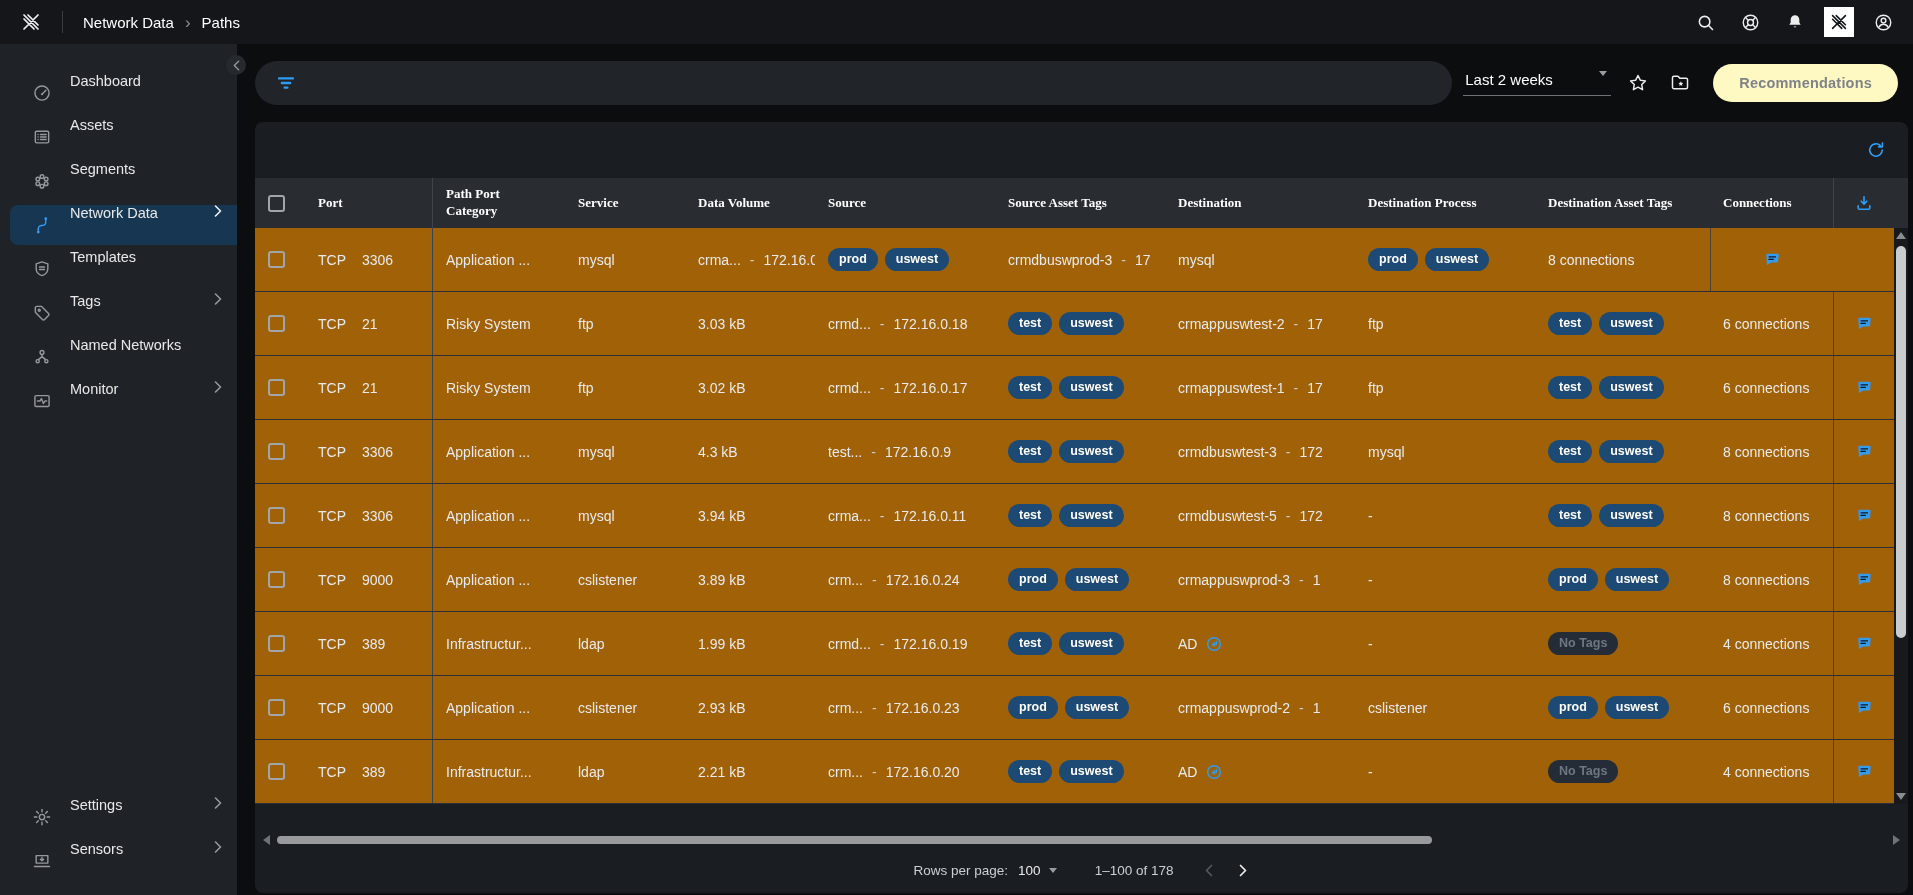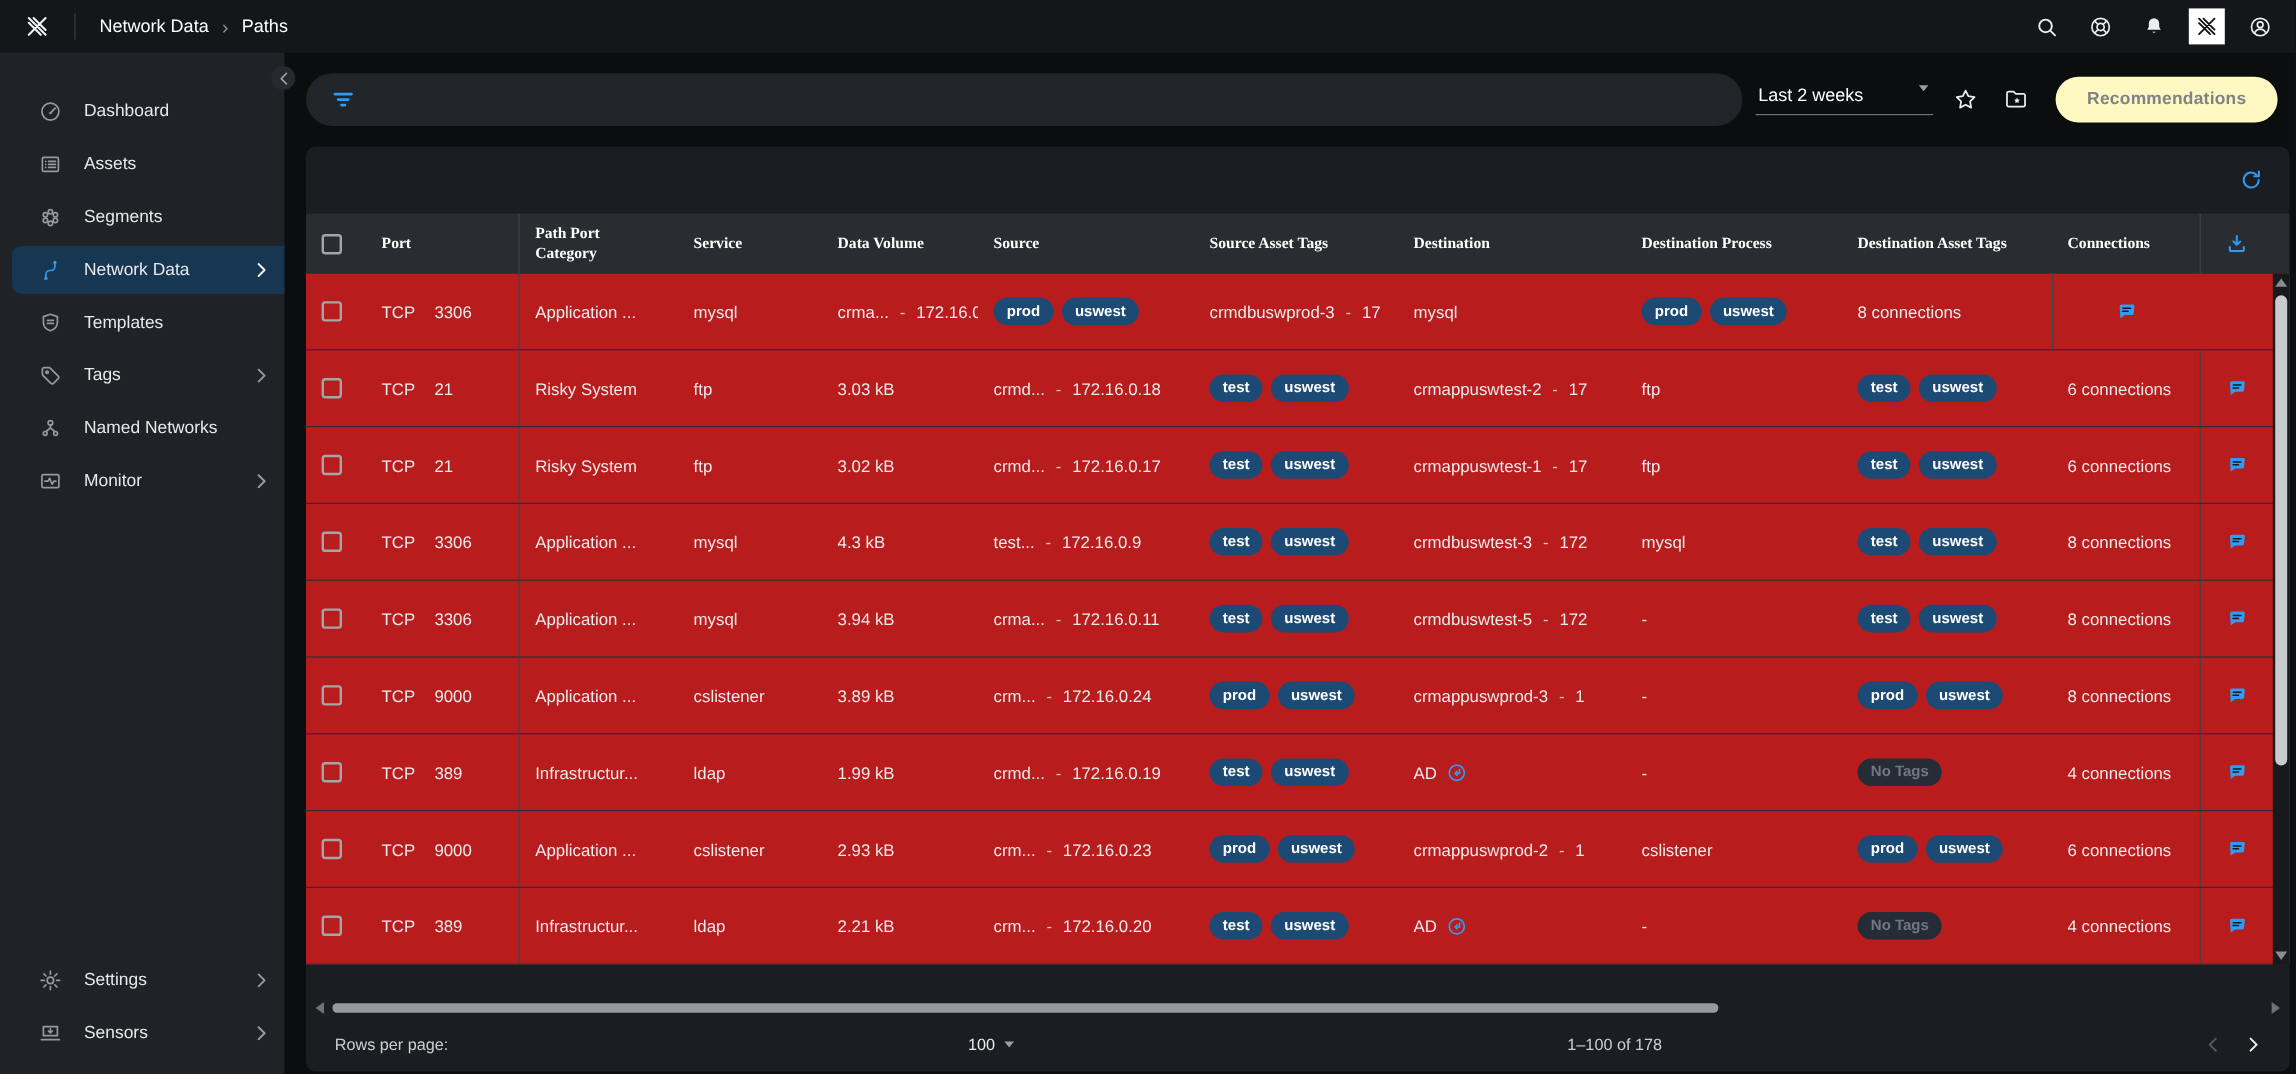--- a/index.html
+++ b/index.html
@@ -26,7 +26,7 @@
   
   .sidebar { position:absolute; top:44px; left:0; width:237px; bottom:0; background:#1f2226; display:flex; flex-direction:column; z-index:5; }
   .nav { padding-top:25px; }
-  .nav-item { height:40px; margin:4px 0; display:flex; align-items:center; padding-left:32px; font-size:14.5px; color:#e8e9ea; cursor:pointer; }
+  .nav-item { height:40px; margin:4px 0; display:flex; padding-left:32px; font-size:14.5px; color:#e8e9ea; cursor:pointer; }
   .nav-ico { width:22px; margin-right:16px; display:flex; align-items:center; color:#96999d; flex:none; }
   .nav-label { white-space:nowrap; }
   .nav-chev { margin-left:auto; margin-right:15px; display:flex; color:#96999d; }

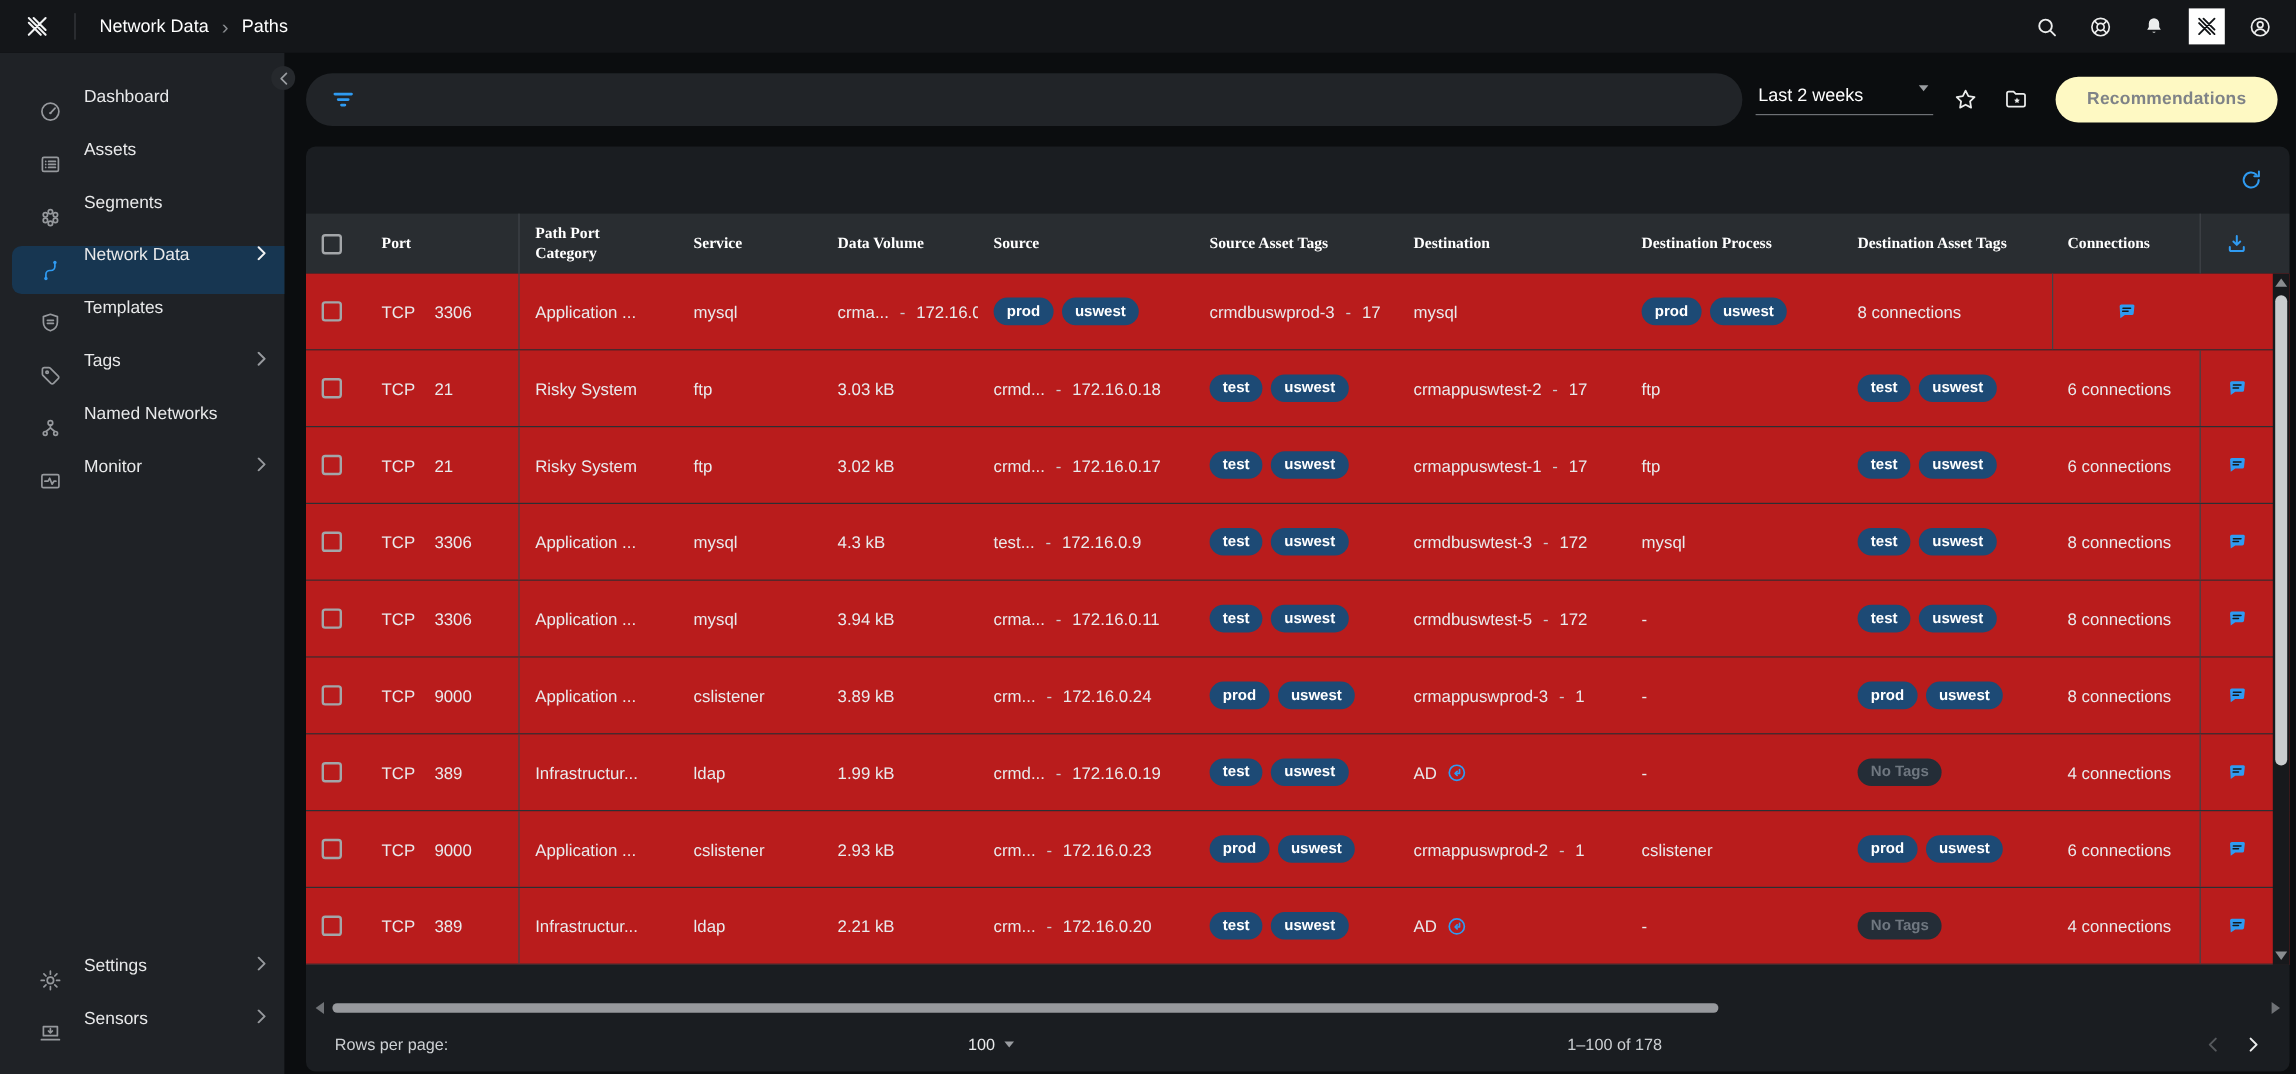--- a/index.html
+++ b/index.html
@@ -56,7 +56,7 @@
   .table-wrap { position:relative; flex:none; }
   .grid-row { display:grid; grid-template-columns:50px 128px 132px 120px 130px 180px 170px 190px 180px 175px 123px 61px 14px; align-items:center; }
   .thead-row { height:50px; background:#292d31;font-family:Liberation Serif, serif; }
-  .trow { height:64px; background:#b91c1c; border-bottom:1px solid #2c2f33; cursor:pointer; }
+  .trow { height:64px; background:#a16207; border-bottom:1px solid #2c2f33; cursor:pointer; }
   .cell { padding:0 13px; display:flex; align-items:center; height:100%; overflow:hidden; white-space:nowrap; font-size:14px; color:#e9eaec; }
   .hcell { font-weight:700; font-size:13px; color:#fff; white-space:nowrap; line-height:1.3; }
   .hcell.cc2 { white-space:normal; }

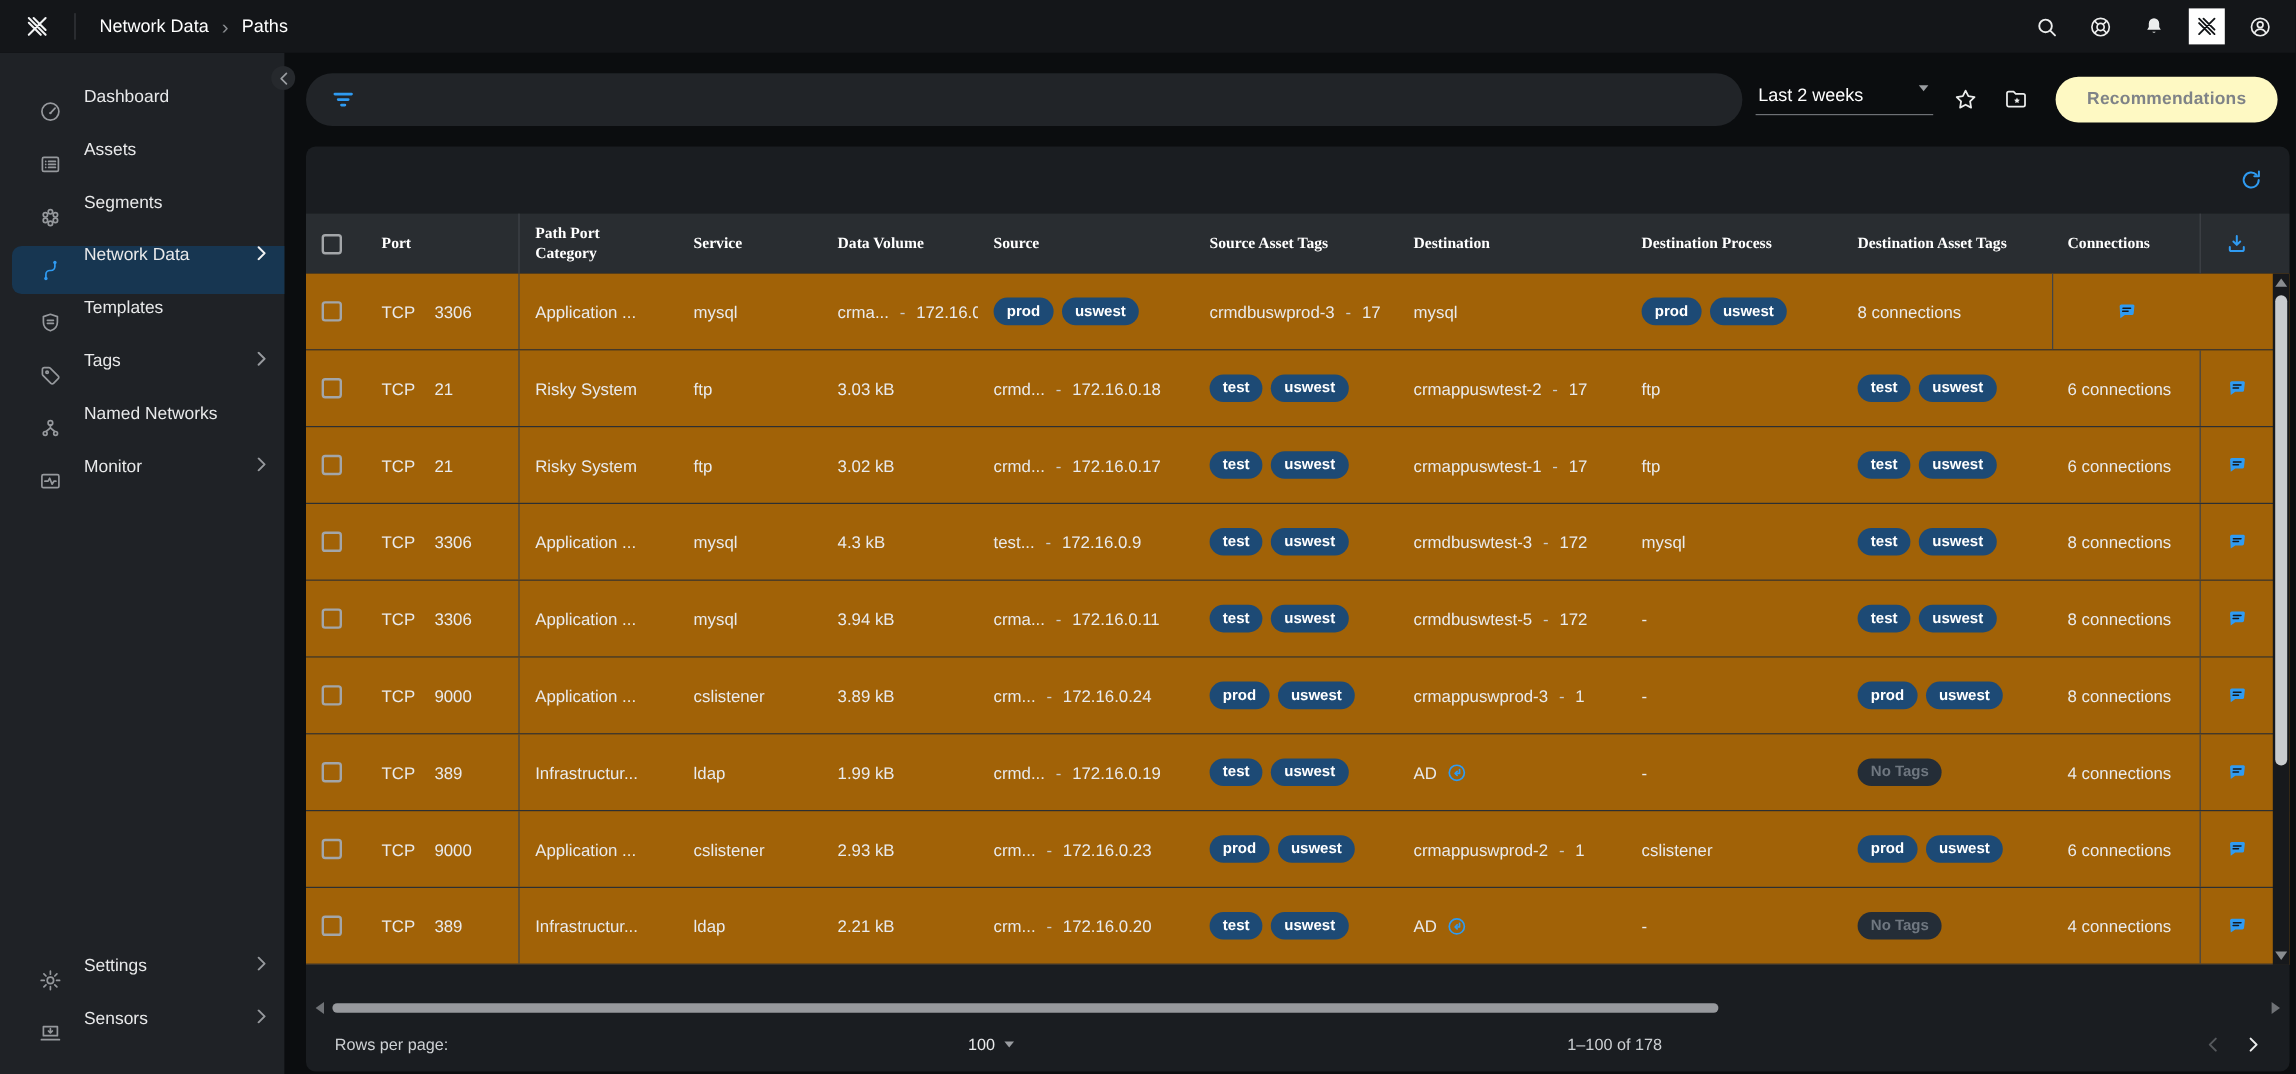--- a/index.html
+++ b/index.html
@@ -85,7 +85,7 @@
   .hs-thumb { position:absolute; left:2px; top:2px; width:1155px; height:8px; border-radius:4px; background:#97999d; cursor:pointer; }
 
   
-  .pagination { height:46px; flex:none; display:flex; align-items:center; justify-content:space-between; padding-right:26px; font-size:13.5px; color:#cdd0d3;padding-left:24px; }
+  .pagination { height:46px; flex:none; display:flex; align-items:center; justify-content:center; padding-right:26px; font-size:13.5px; color:#cdd0d3;padding-left:24px; }
   .pg-select { display:flex; align-items:center; gap:8px; margin-left:10px; color:#e9eaec; cursor:pointer; }
   .pg-range { margin-left:38px; }
   .pg-nav { display:flex; align-items:center; gap:26px; margin-left:32px; }

